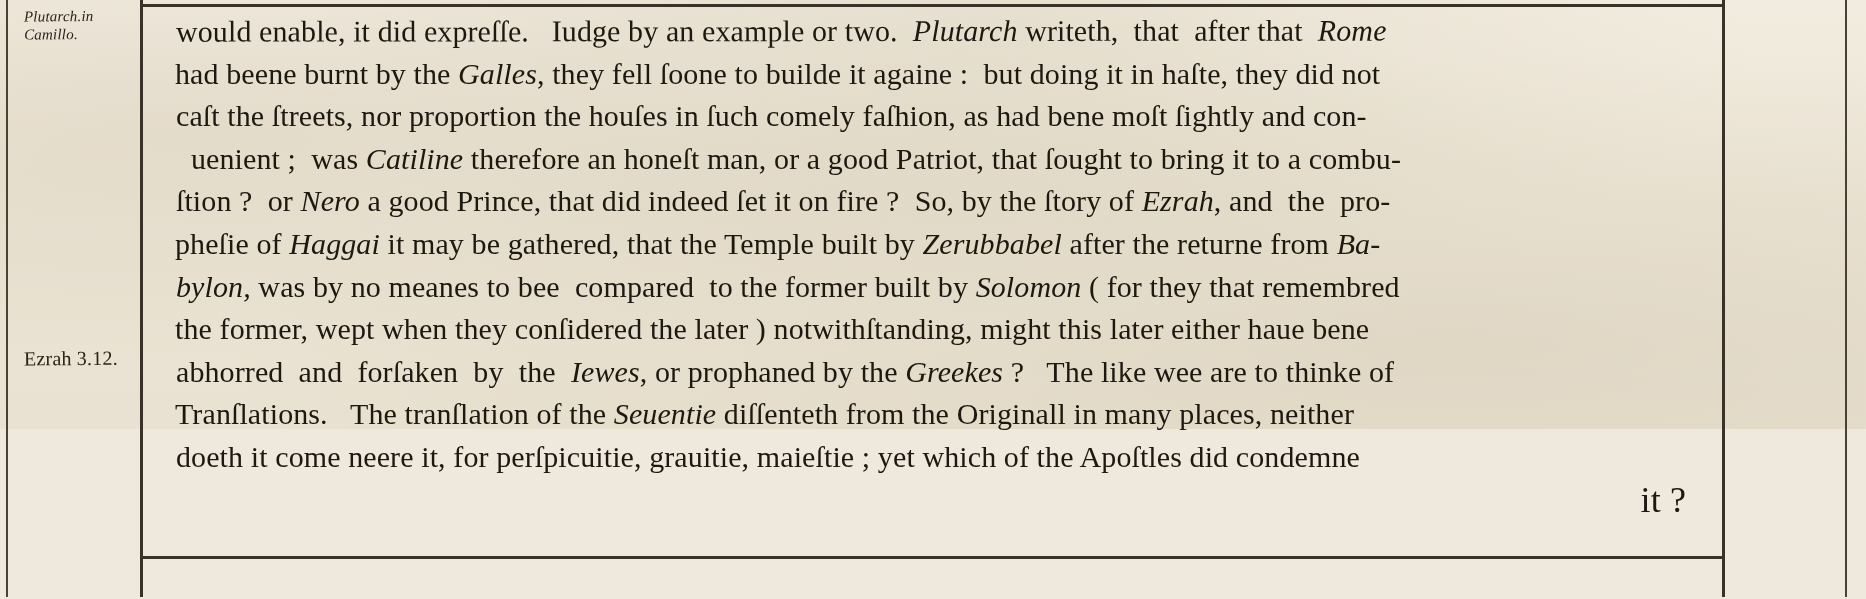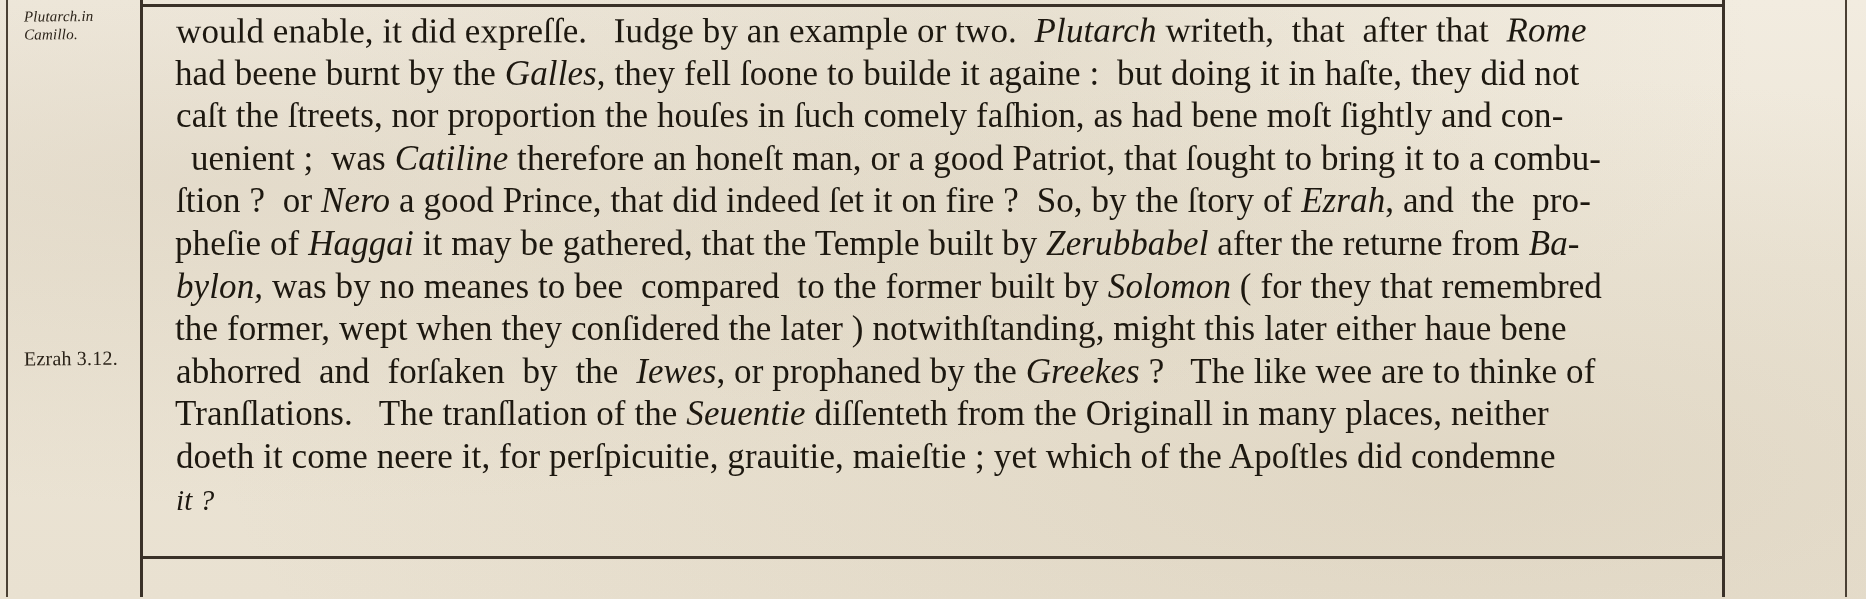--- a/index.html
+++ b/index.html
@@ -17,7 +17,7 @@
   #page {
     position: relative;
     width: 1866px;
-    height: 599px;
+    height: 429px;
     background: #bef264;
   }
 

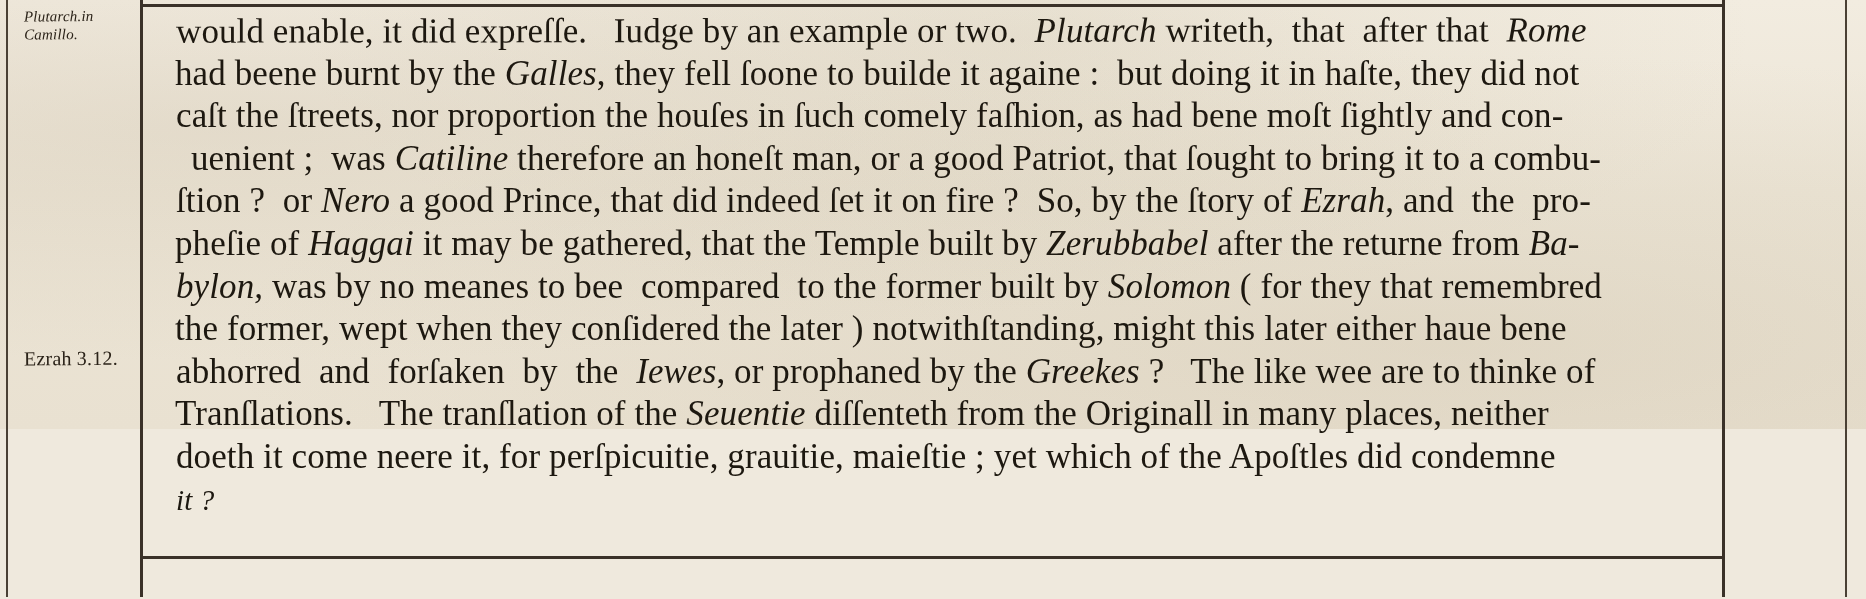--- a/index.html
+++ b/index.html
@@ -126,7 +126,7 @@
   .line {
     position: relative;
     height: 42.6px;
-    font-size: 35px;
+    font-size: 30px;
     line-height: 42.6px;
     white-space: nowrap;
     letter-spacing: 0.1px;

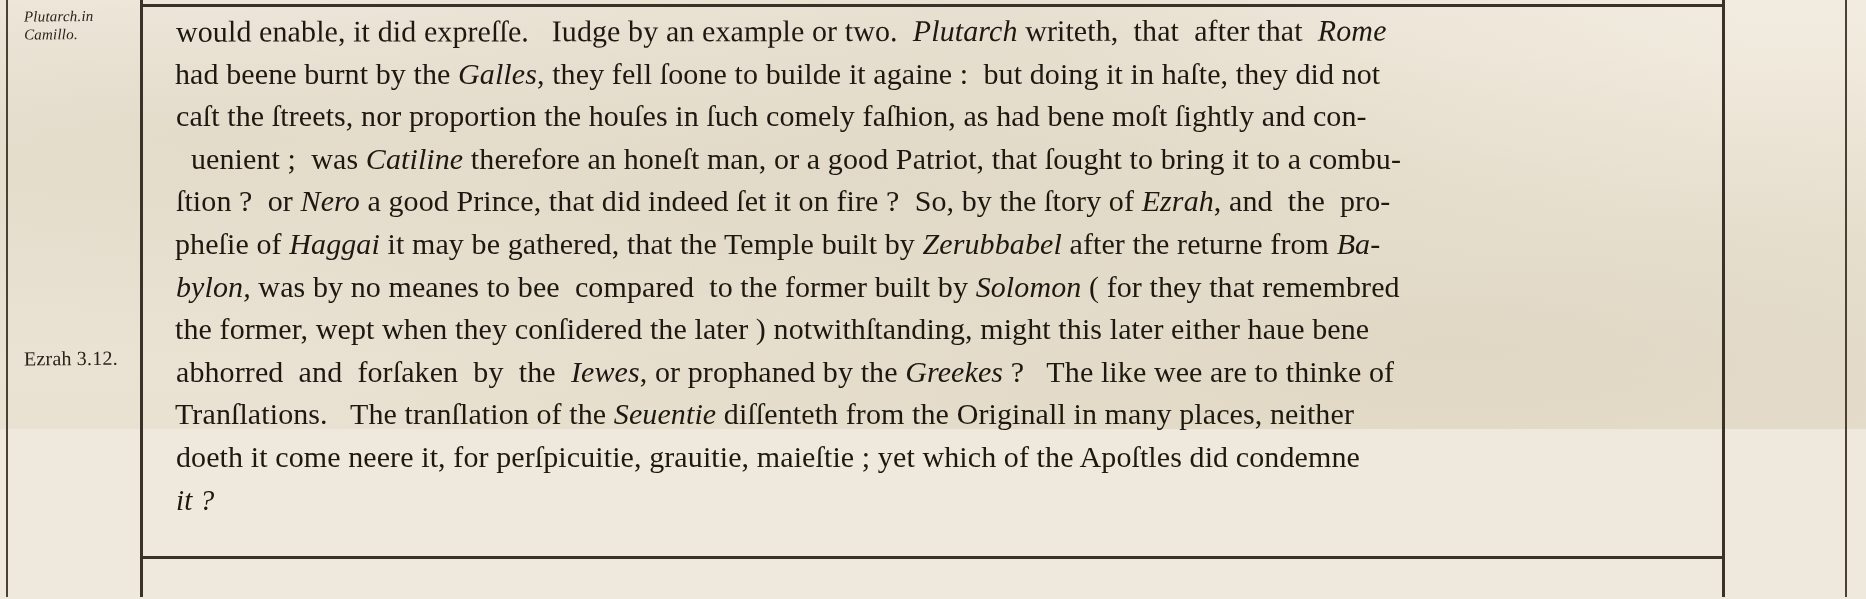--- a/index.html
+++ b/index.html
@@ -135,10 +135,9 @@
   .line span { white-space: pre; }
   .it { font-style: italic; }
   .lastline {
-    text-align: left;
+    text-align: right;
     padding-right: 22px;
-    font-size: 29px;
-    font-style: italic;
+    font-size: 36px;
   }
 
   

